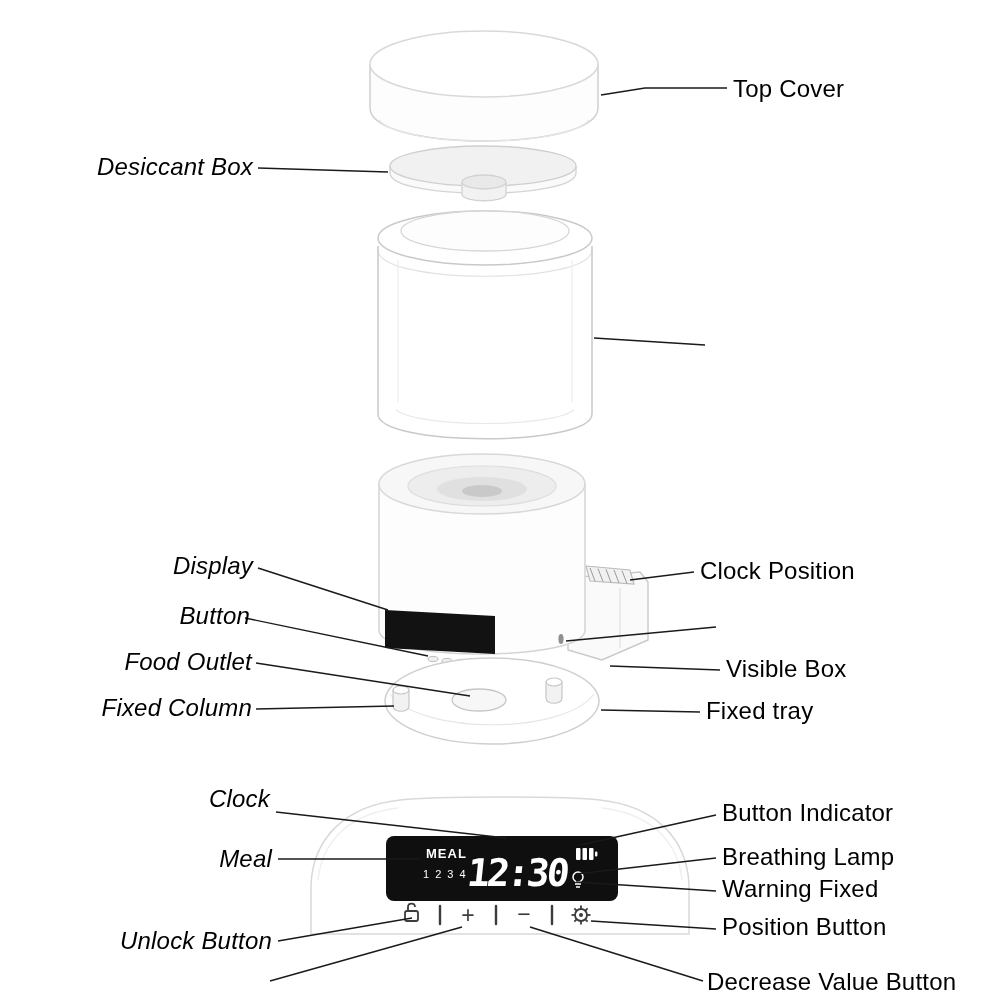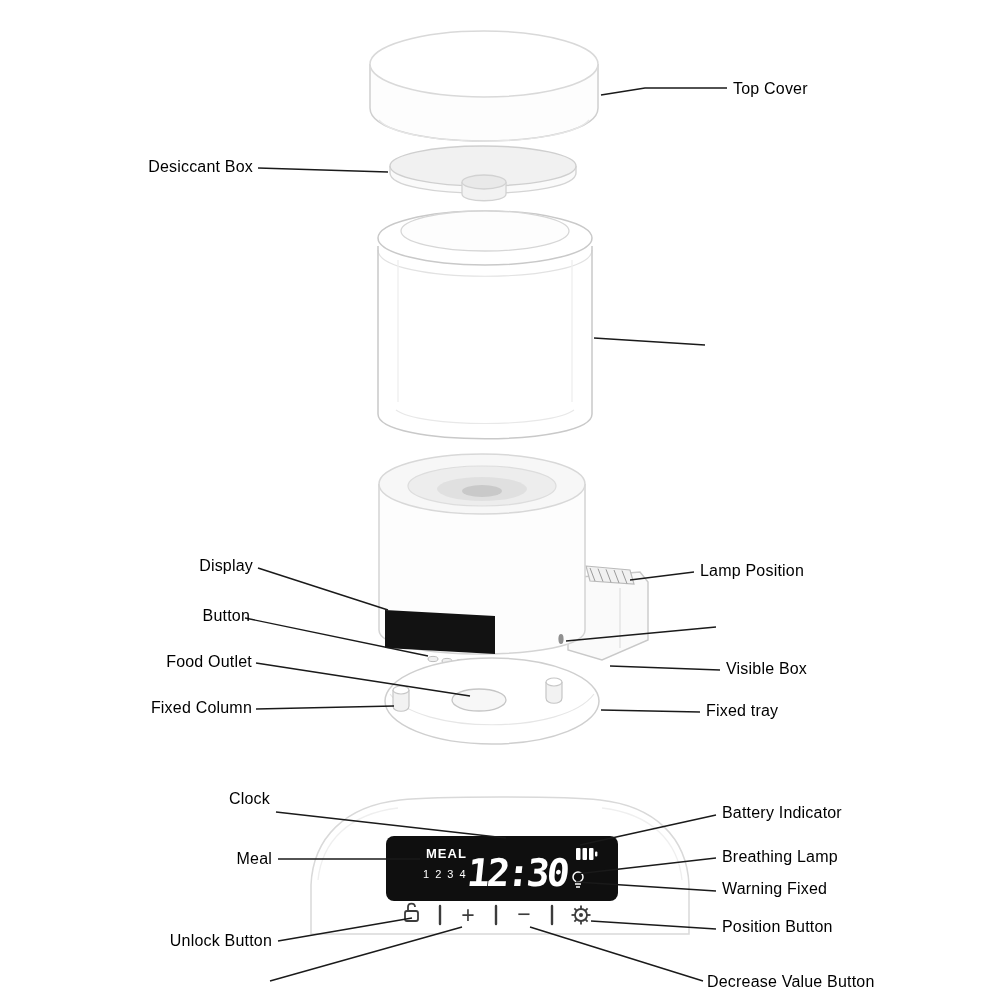--- a/index.html
+++ b/index.html
@@ -9,7 +9,7 @@
   }
   .canvas svg{position:absolute;left:0;top:0;}
   .label{
-    position:absolute;font-size:16px;line-height:24px;color:#000;
+    position:absolute;font-size:24px;line-height:24px;color:#000;
     white-space:nowrap;letter-spacing:.2px;
   }
   .label.left{text-align:right;}

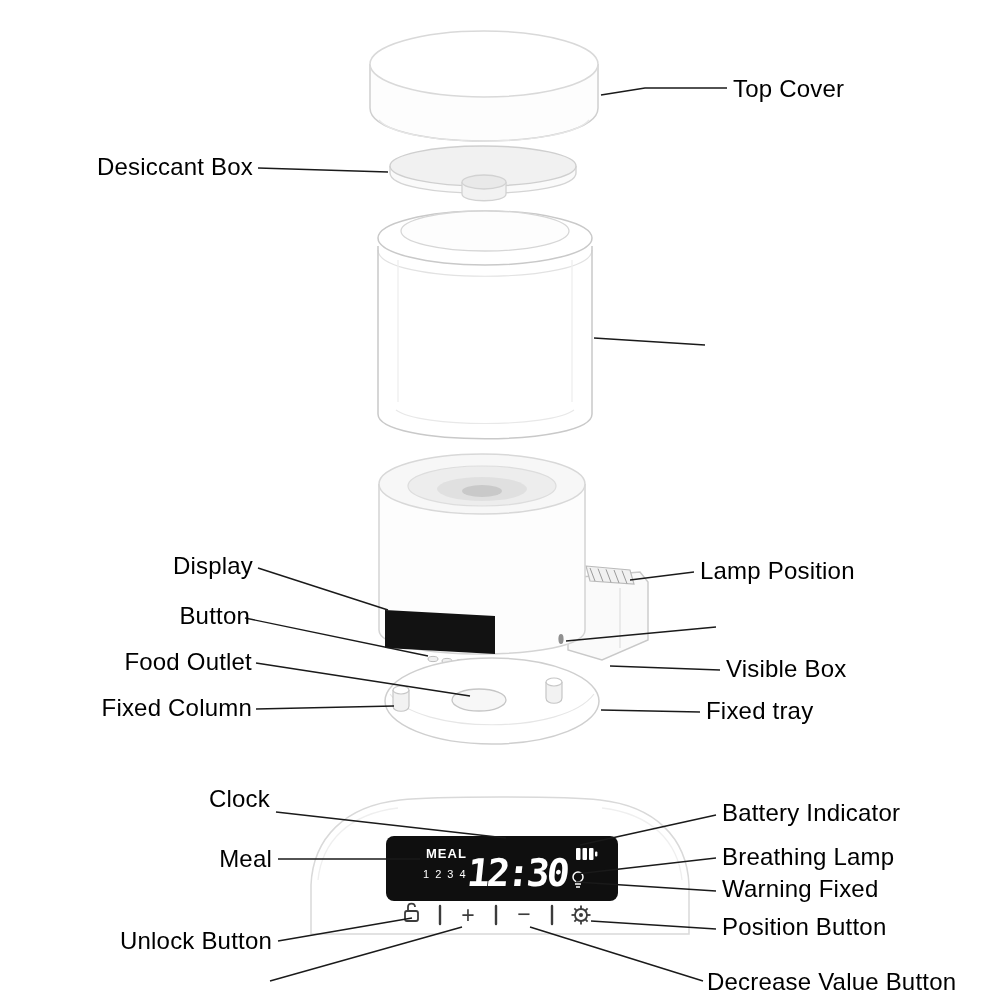--- a/index.html
+++ b/index.html
@@ -12,7 +12,7 @@
     position:absolute;font-size:24px;line-height:24px;color:#000;
     white-space:nowrap;letter-spacing:.2px;
   }
-  .label.left{text-align:right;}
+  .label.left{text-align:right;font-style:italic;}
   svg text{font-family:"Liberation Sans", sans-serif;}
   svg text.seg{font-family:"DejaVu Sans Mono", monospace;font-weight:bold;}
 </style>

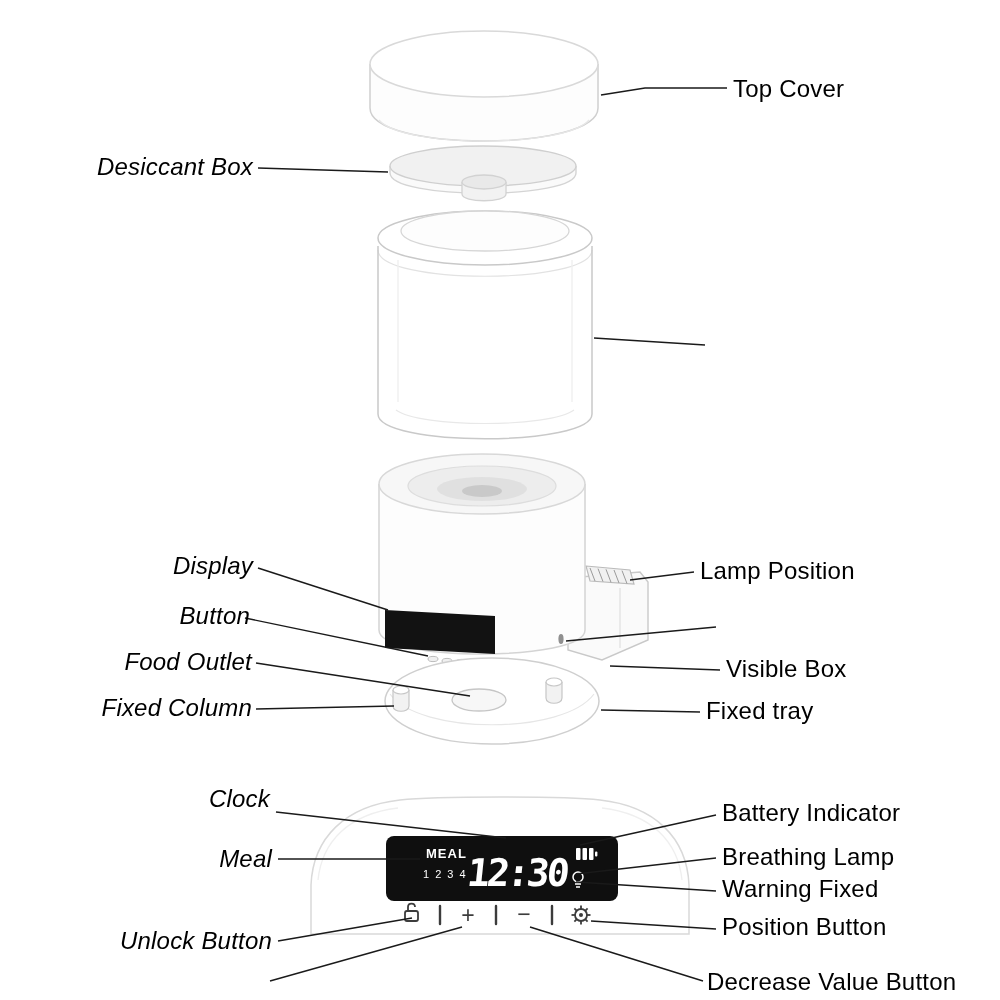--- a/index.html
+++ b/index.html
@@ -174,7 +174,7 @@
   <div class="label left" style="top:929px;right:728px">Unlock Button</div>
 
   <div class="label" style="top:77px;left:733px">Top Cover</div>
-  <div class="label" style="top:559px;left:700px">Lamp Position</div>
+  <div class="label" style="top:559px;left:700px">Clock Position</div>
   <div class="label" style="top:657px;left:726px">Visible Box</div>
   <div class="label" style="top:699px;left:706px">Fixed tray</div>
   <div class="label" style="top:801px;left:722px">Battery Indicator</div>

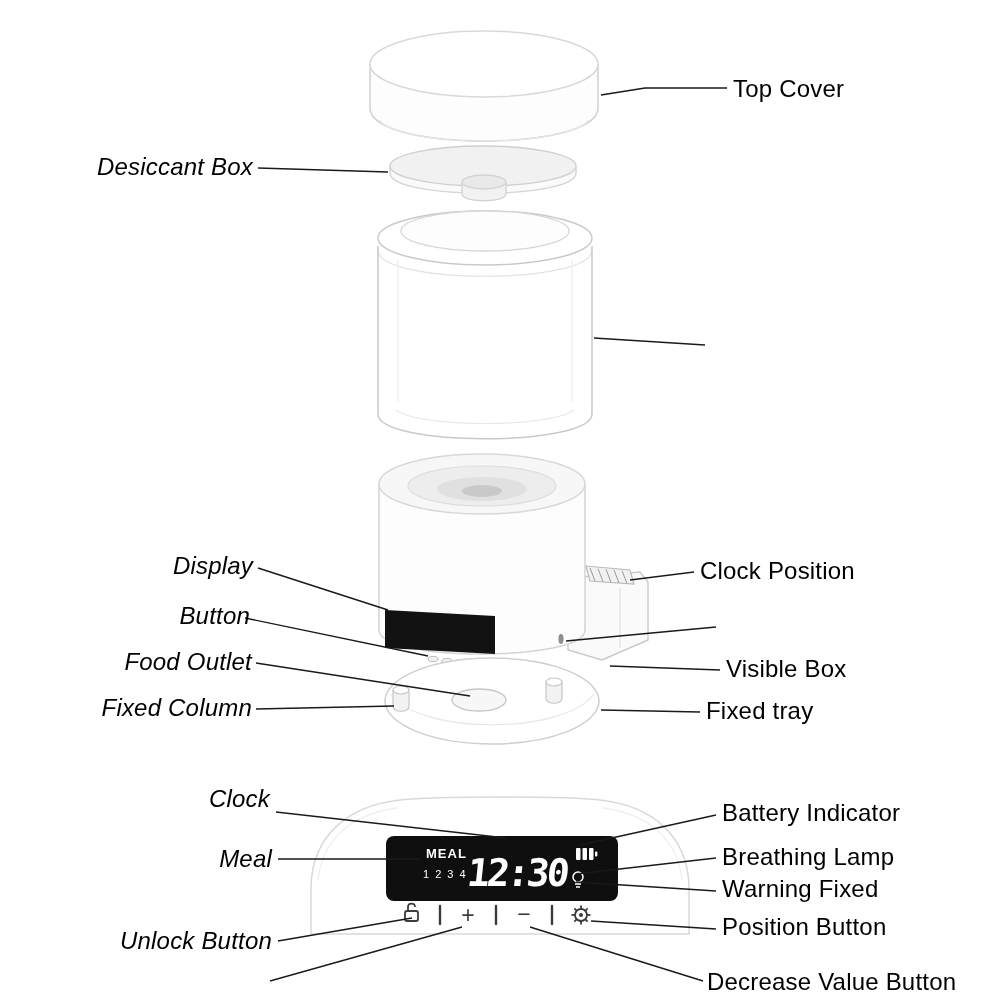--- a/index.html
+++ b/index.html
@@ -177,7 +177,7 @@
   <div class="label" style="top:559px;left:700px">Clock Position</div>
   <div class="label" style="top:657px;left:726px">Visible Box</div>
   <div class="label" style="top:699px;left:706px">Fixed tray</div>
-  <div class="label" style="top:801px;left:722px">Battery Indicator</div>
+  <div class="label" style="top:801px;left:722px">Button Indicator</div>
   <div class="label" style="top:845px;left:722px">Breathing Lamp</div>
   <div class="label" style="top:877px;left:722px">Warning Fixed</div>
   <div class="label" style="top:915px;left:722px">Position Button</div>

